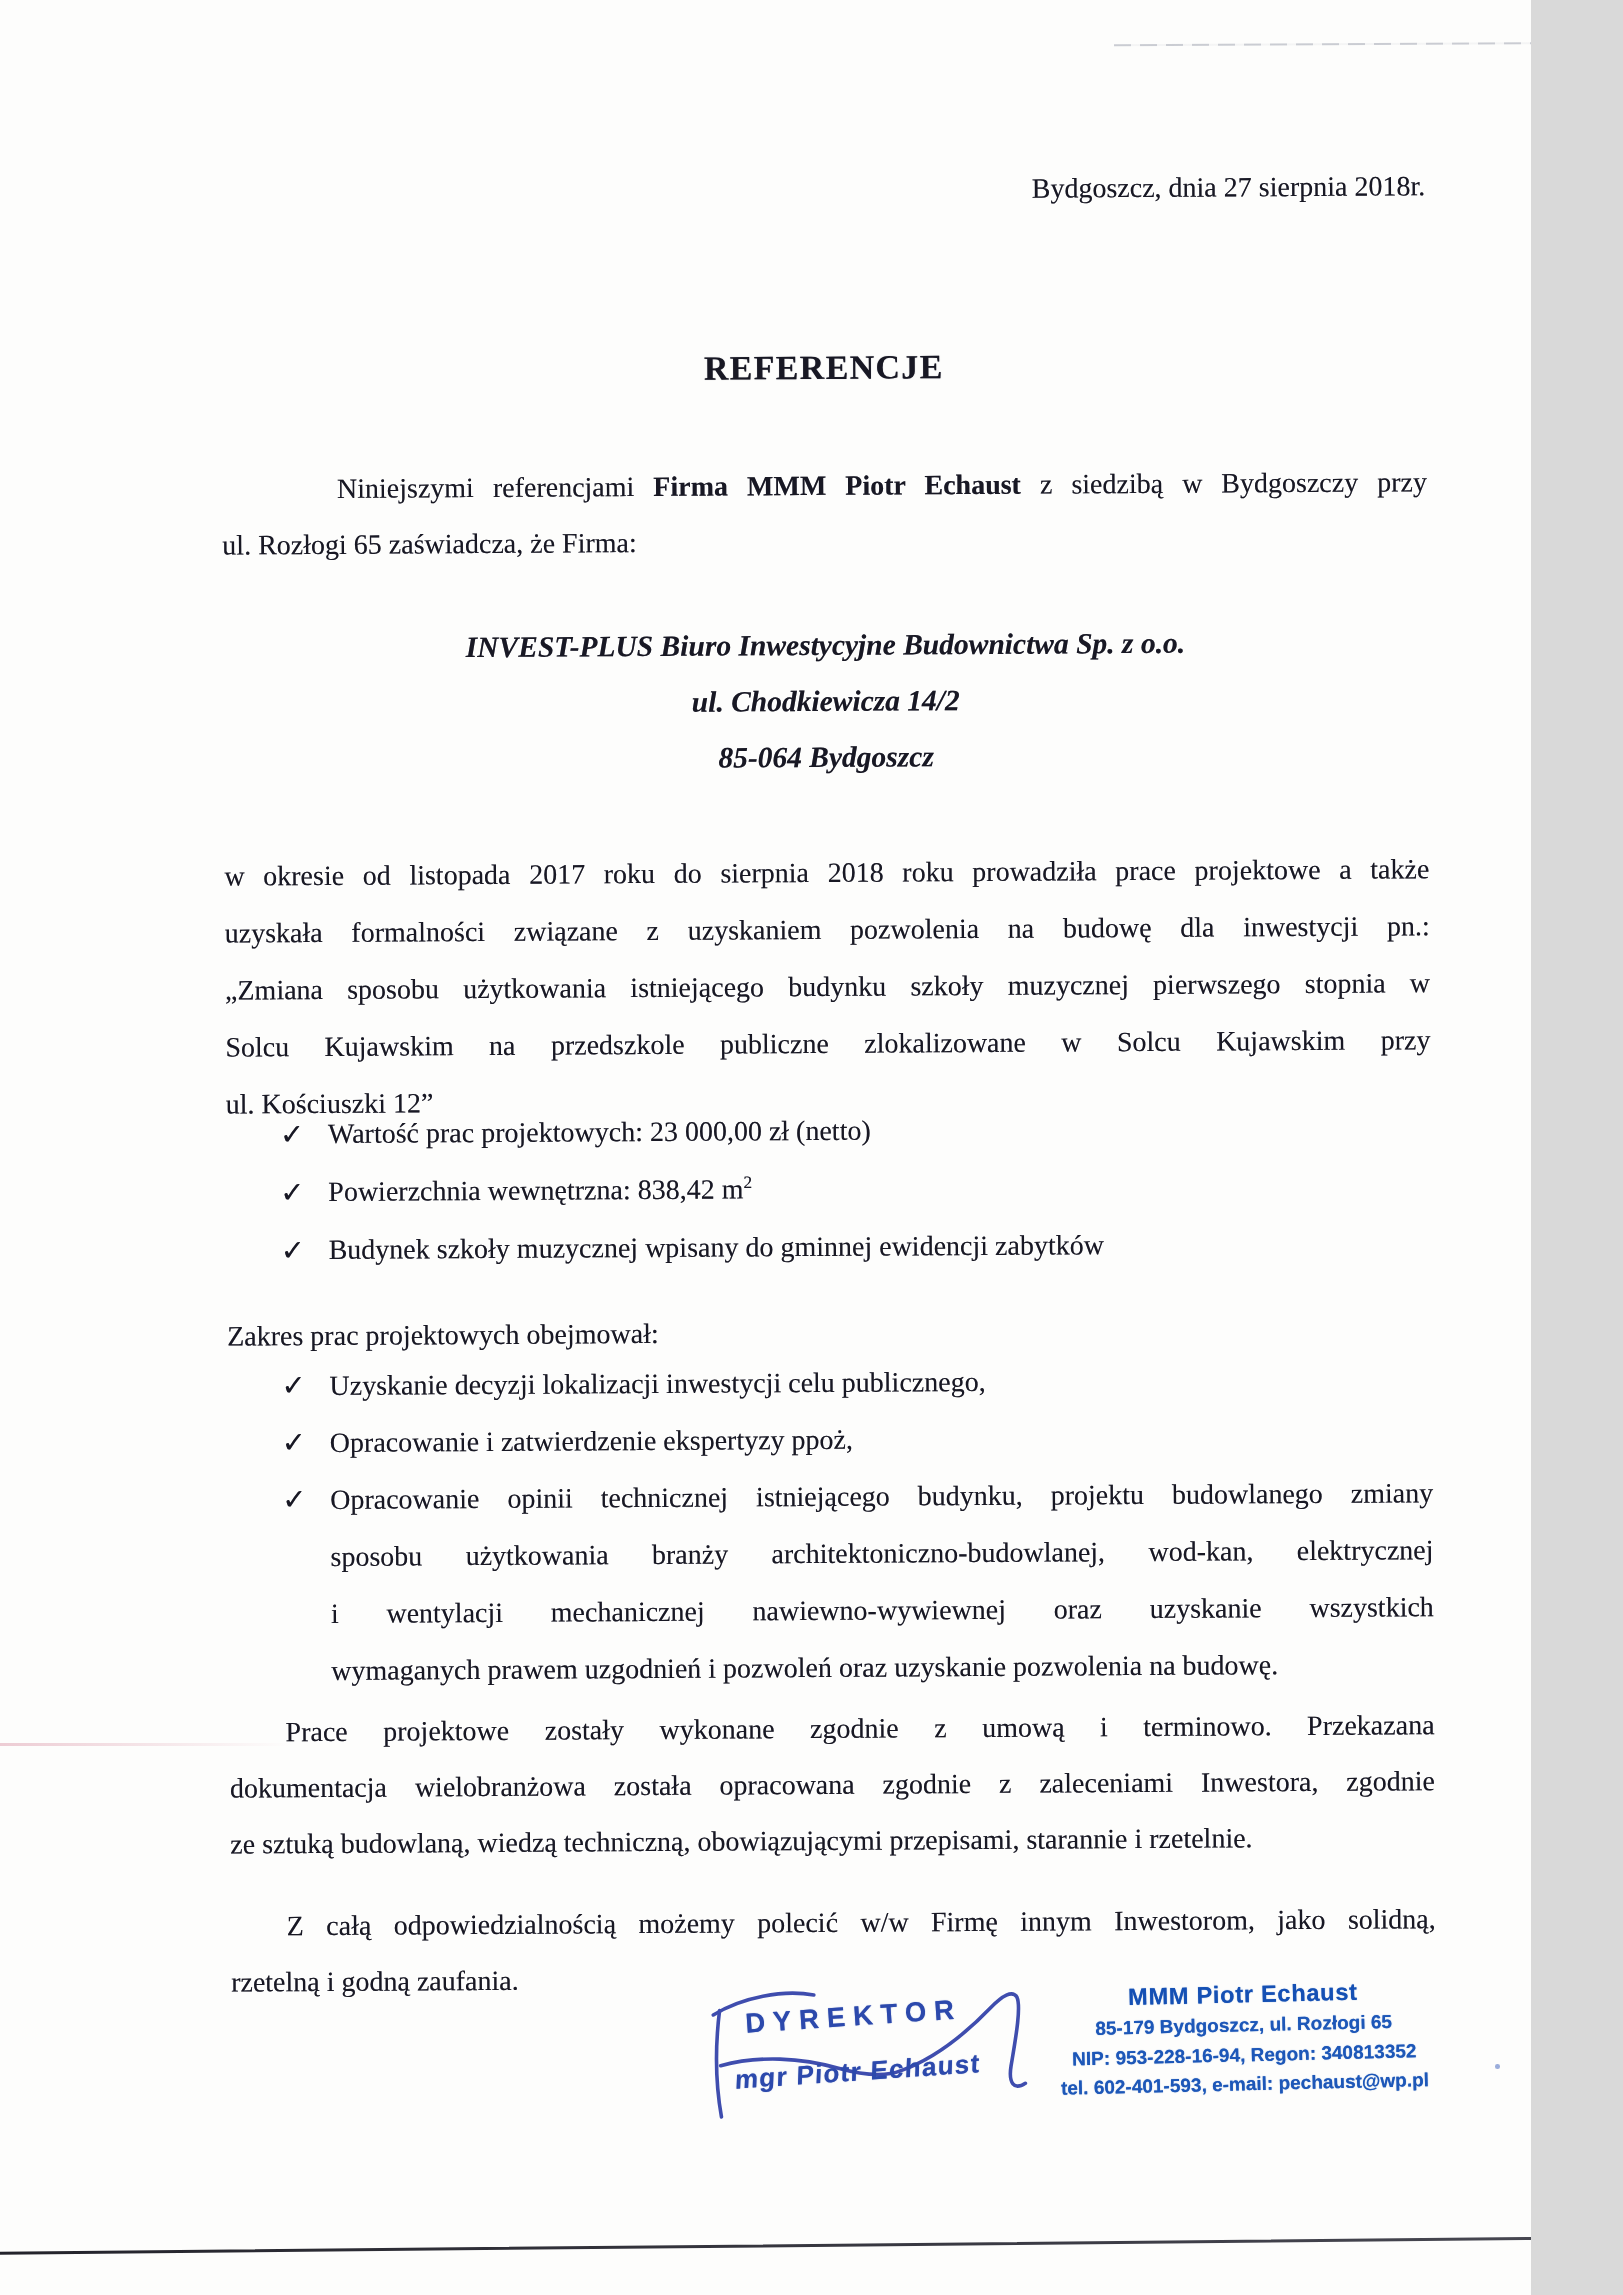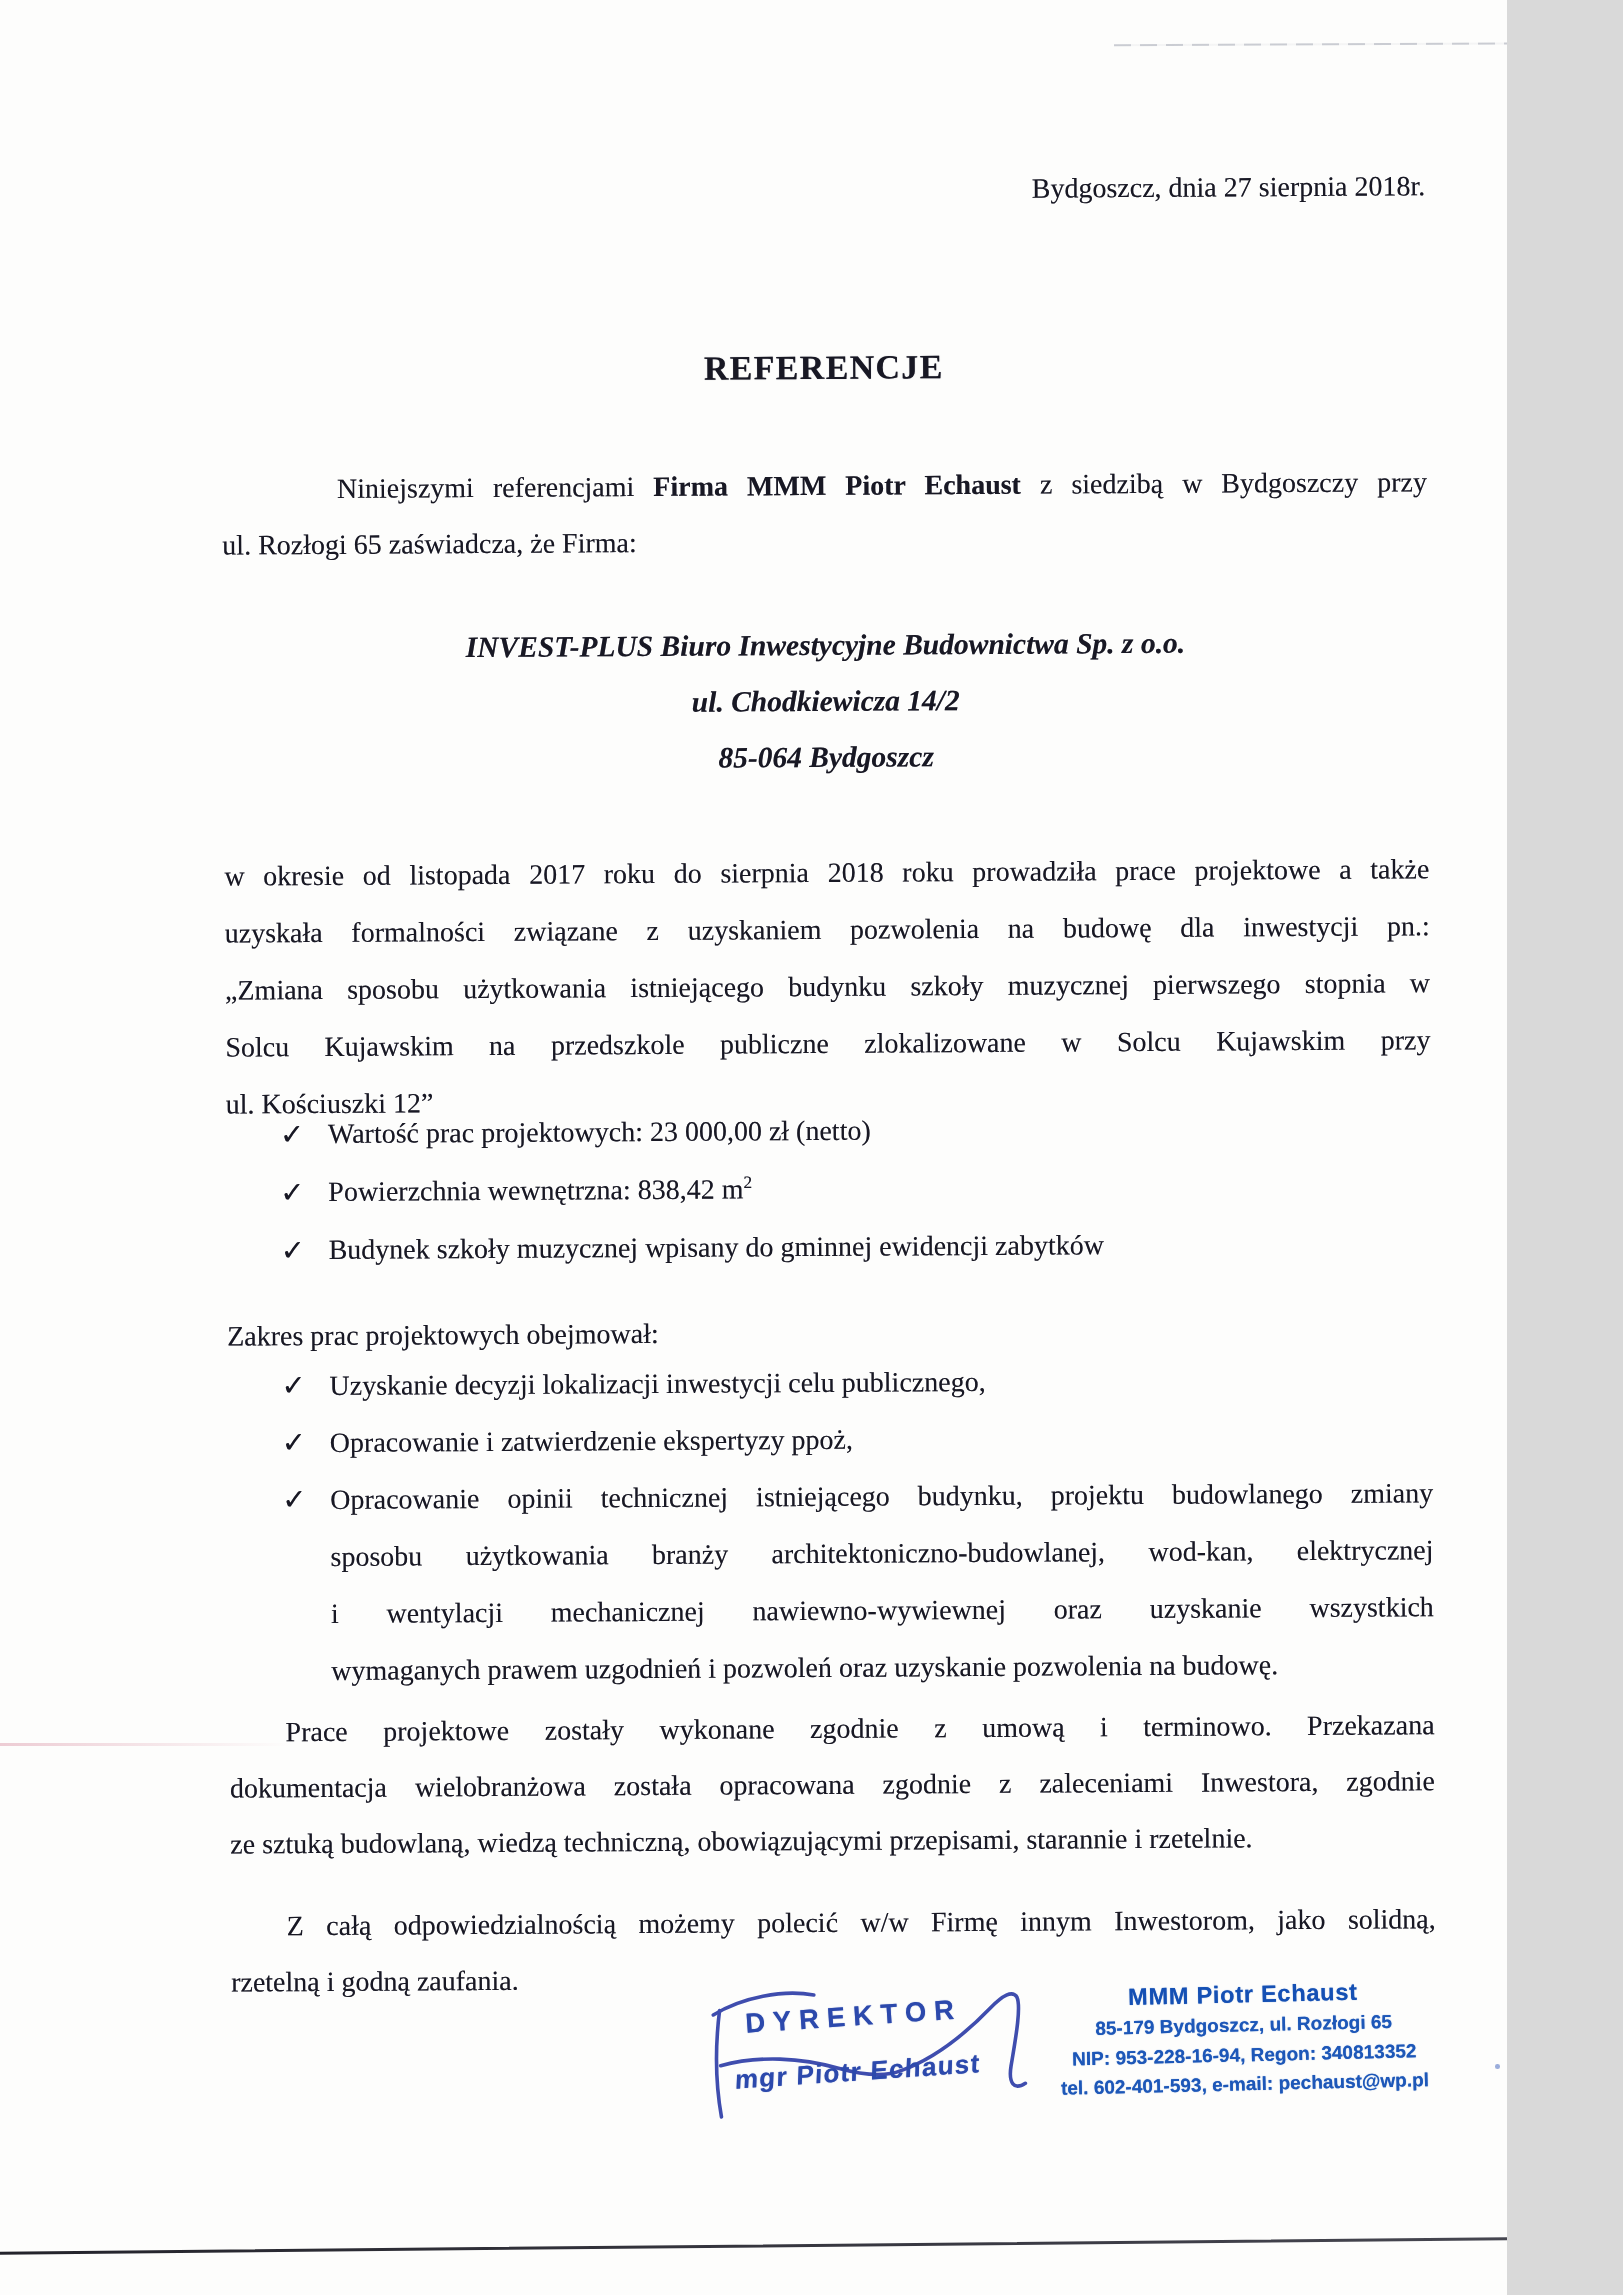--- a/index.html
+++ b/index.html
@@ -8,6 +8,7 @@
     background:#fdfdfc; overflow:hidden;
     font-family:"Liberation Serif", serif;
     color:#181824;
+    padding-left:24px;
   }
   .skew { position:absolute; inset:0; transform:rotate(-0.35deg); transform-origin:812px 1148px; }
   .abs { position:absolute; }

